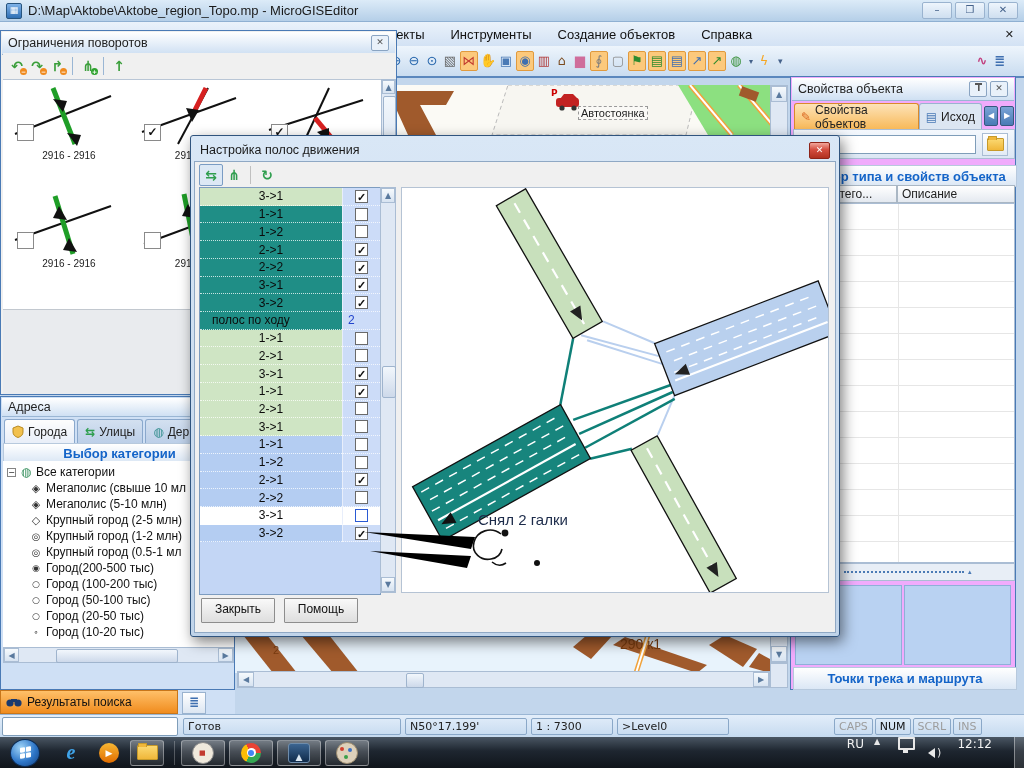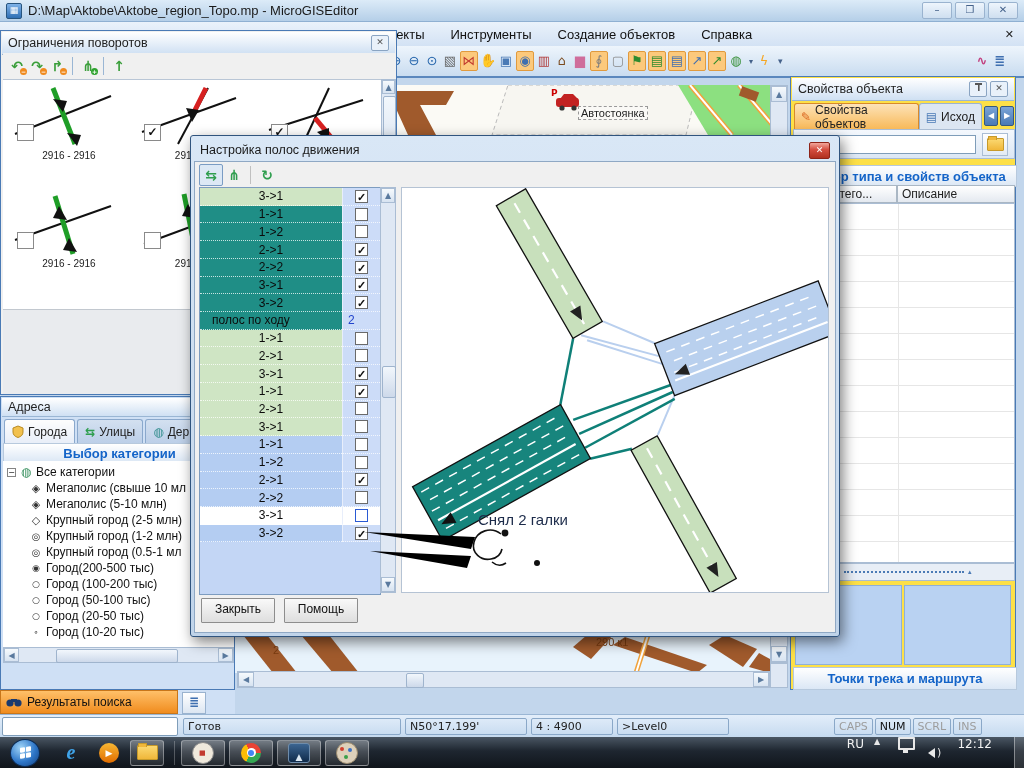--- a/index.html
+++ b/index.html
@@ -228,7 +228,7 @@
 </div>
 <div class="abs sb" style="left:770px;top:663px;width:18px;height:25px;z-index:1"></div>
 
-<div class="abs panel" style="left:790px;top:76px;width:226px;height:614px;z-index:2;background:#fde047">
+<div class="abs panel" style="left:790px;top:76px;width:226px;height:614px;z-index:2;background:#f0abfc">
   <div class="ptitle" style="margin:1px">
     <span>Свойства объекта</span>
     <span style="margin-left:auto;display:flex;gap:3px">

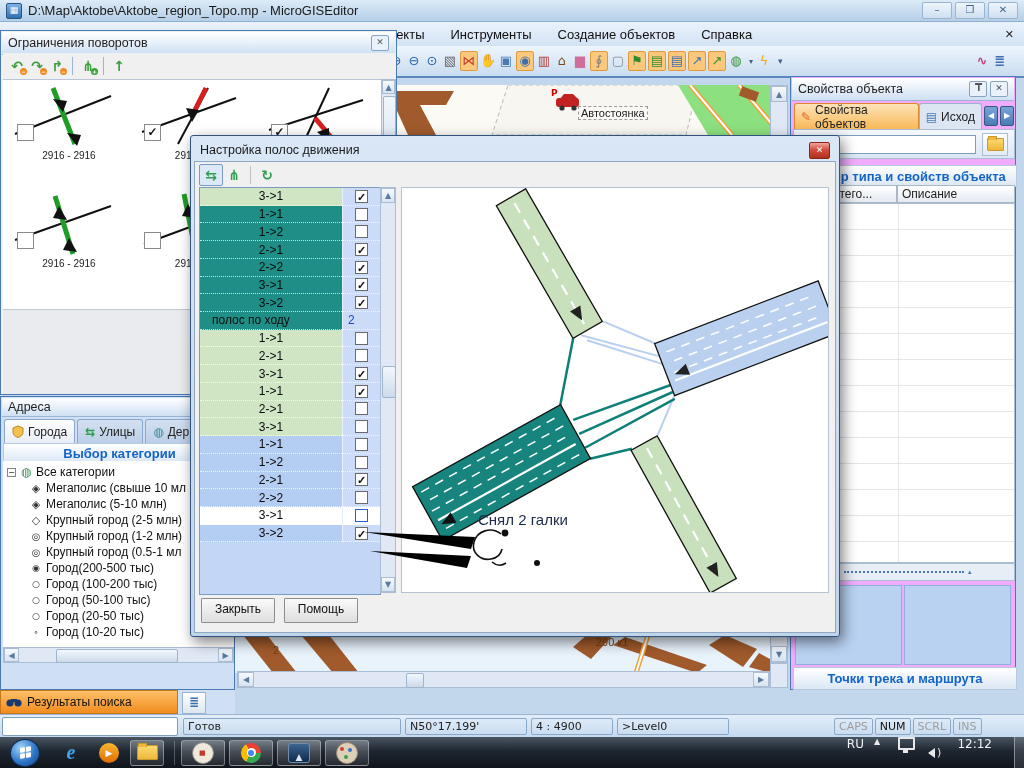--- a/index.html
+++ b/index.html
@@ -215,7 +215,7 @@
   <path d="M413,0 L401,38" stroke="#ffffff" stroke-width="2" fill="none"></path>
 </svg>
 <span class="abs" style="left:273px;top:644px;z-index:1;font-size:11px;color:#7a3c10">2</span>
-<span class="abs" style="left:596px;top:636px;z-index:1;font-size:11px;color:#7a3c10">290 к1</span>
+<span class="abs" style="left:620px;top:636px;z-index:1;font-size:14px;color:#7a3c10">290 к1</span>
 
 <div class="abs sb" style="left:770px;top:85px;width:18px;height:578px;z-index:1">
   <div class="sb-btn gly" style="width:16px;height:16px;line-height:15px">▲</div>

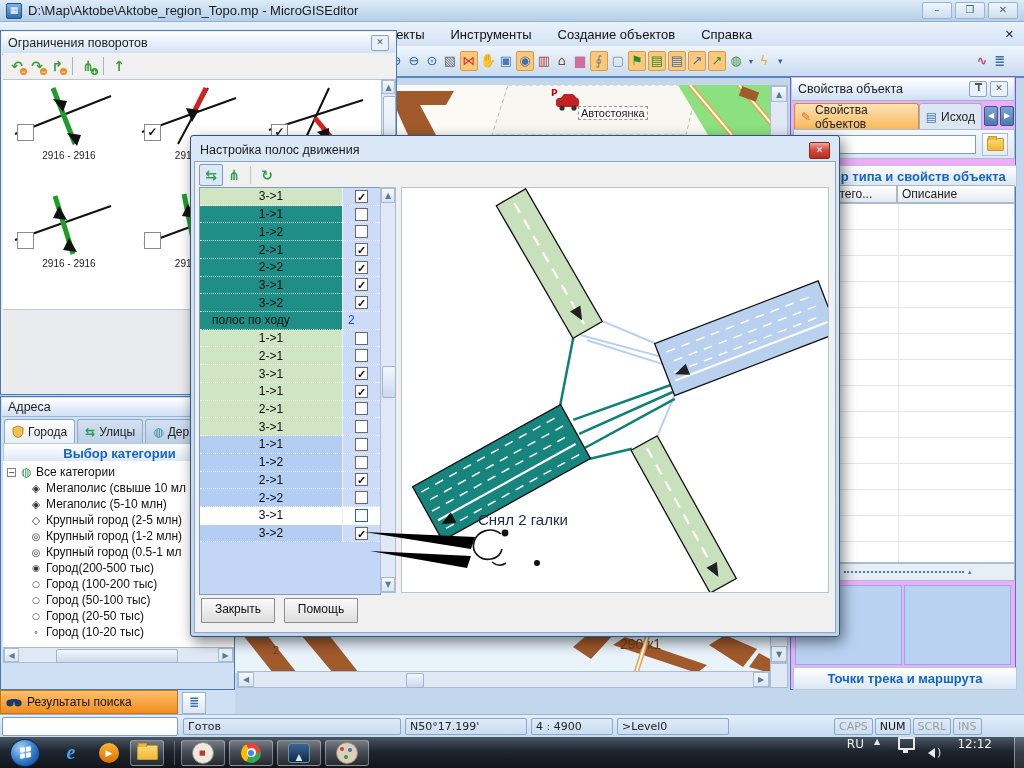--- a/index.html
+++ b/index.html
@@ -686,7 +686,7 @@
   <input class="input abs" style="left: 2px; top: 2px; width: 176px; height: 19px; border-radius: 2px;" value="">
   <div class="sseg" style="left:183px;width:218px">Готов</div>
   <div class="sseg" style="left:405px;width:122px">N50°17.199' E57°09.049'</div>
-  <div class="sseg" style="left:531px;width:82px">4 : 4900</div>
+  <div class="sseg" style="left:531px;width:82px">1 : 7300</div>
   <div class="sseg" style="left:617px;width:112px">&gt;Level0</div>
   <div class="abs" id="locks" style="left:834px;top:3px;display:flex;gap:2px">
       <div class="sseg lock" style="position: static;">CAPS</div>

